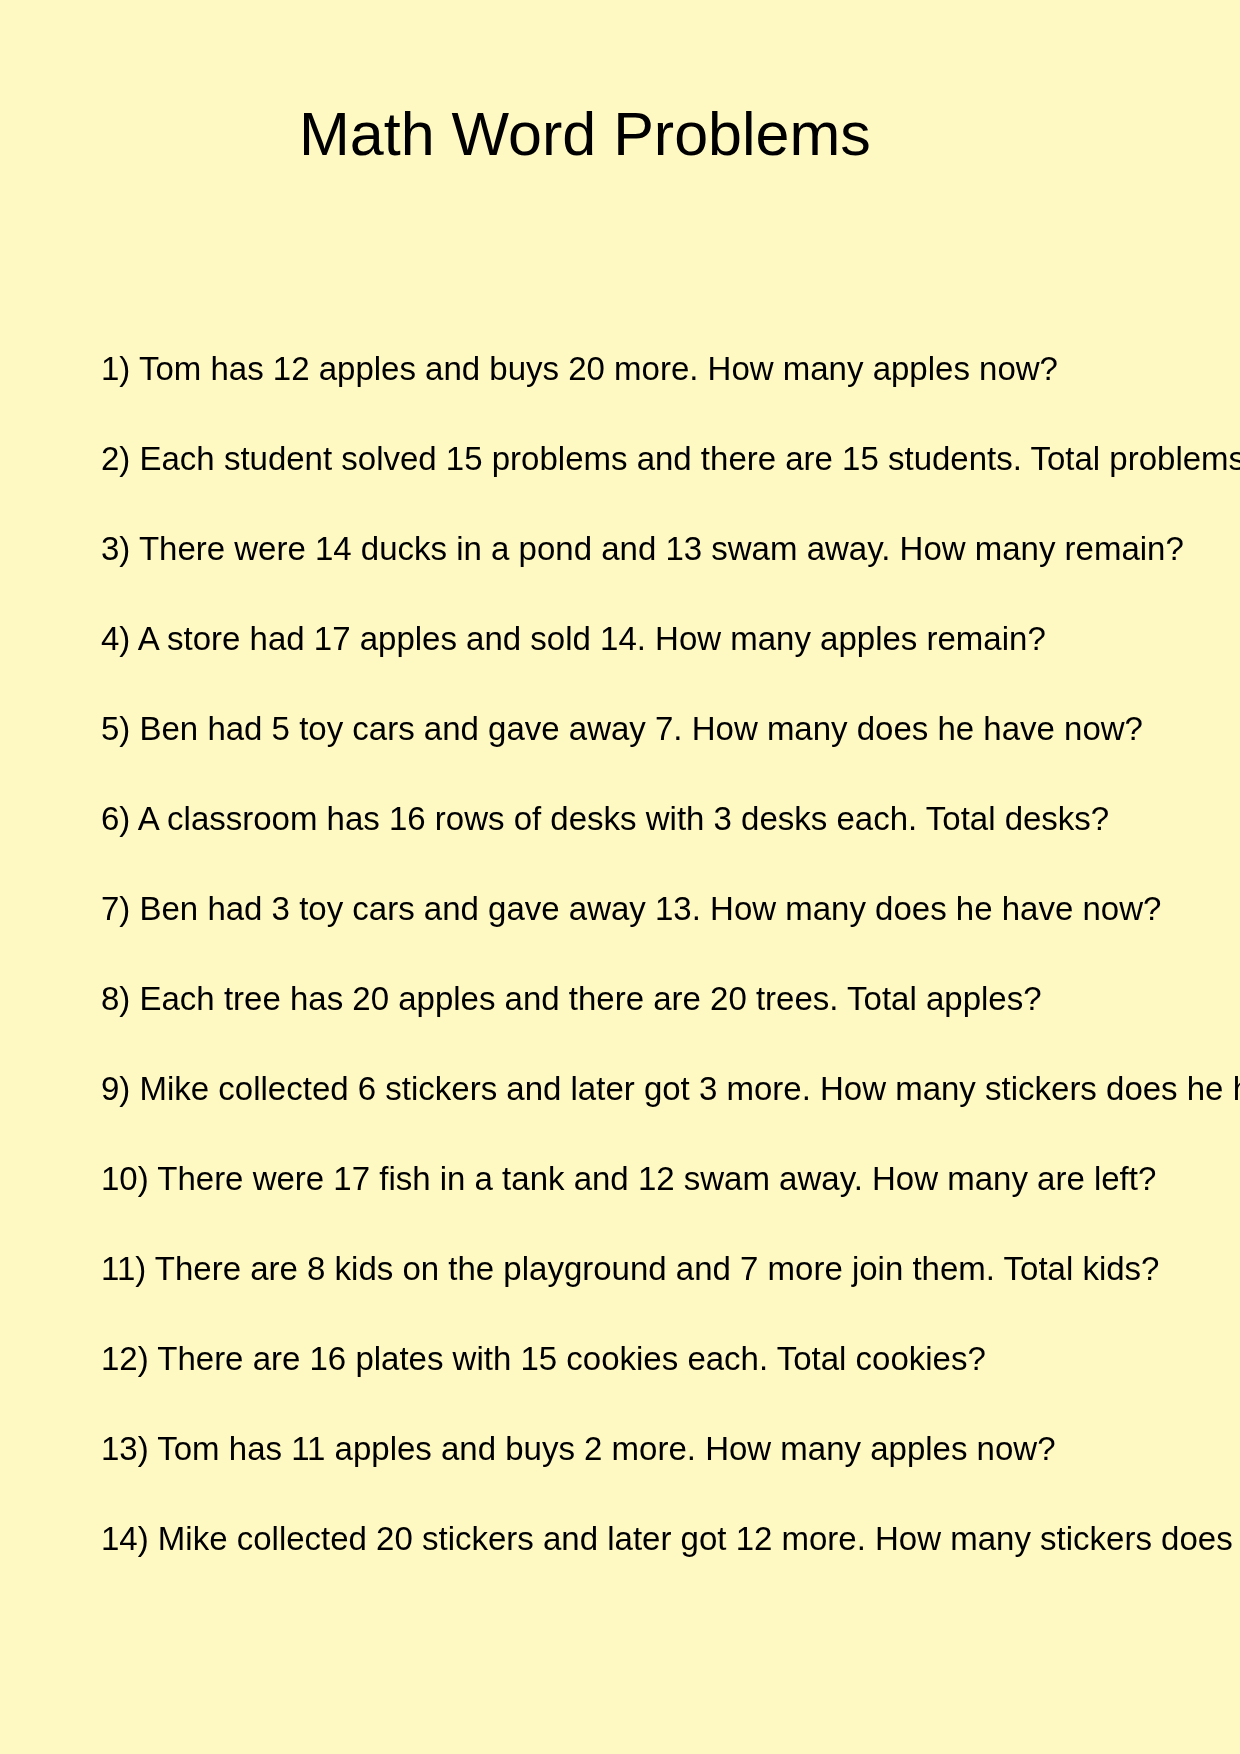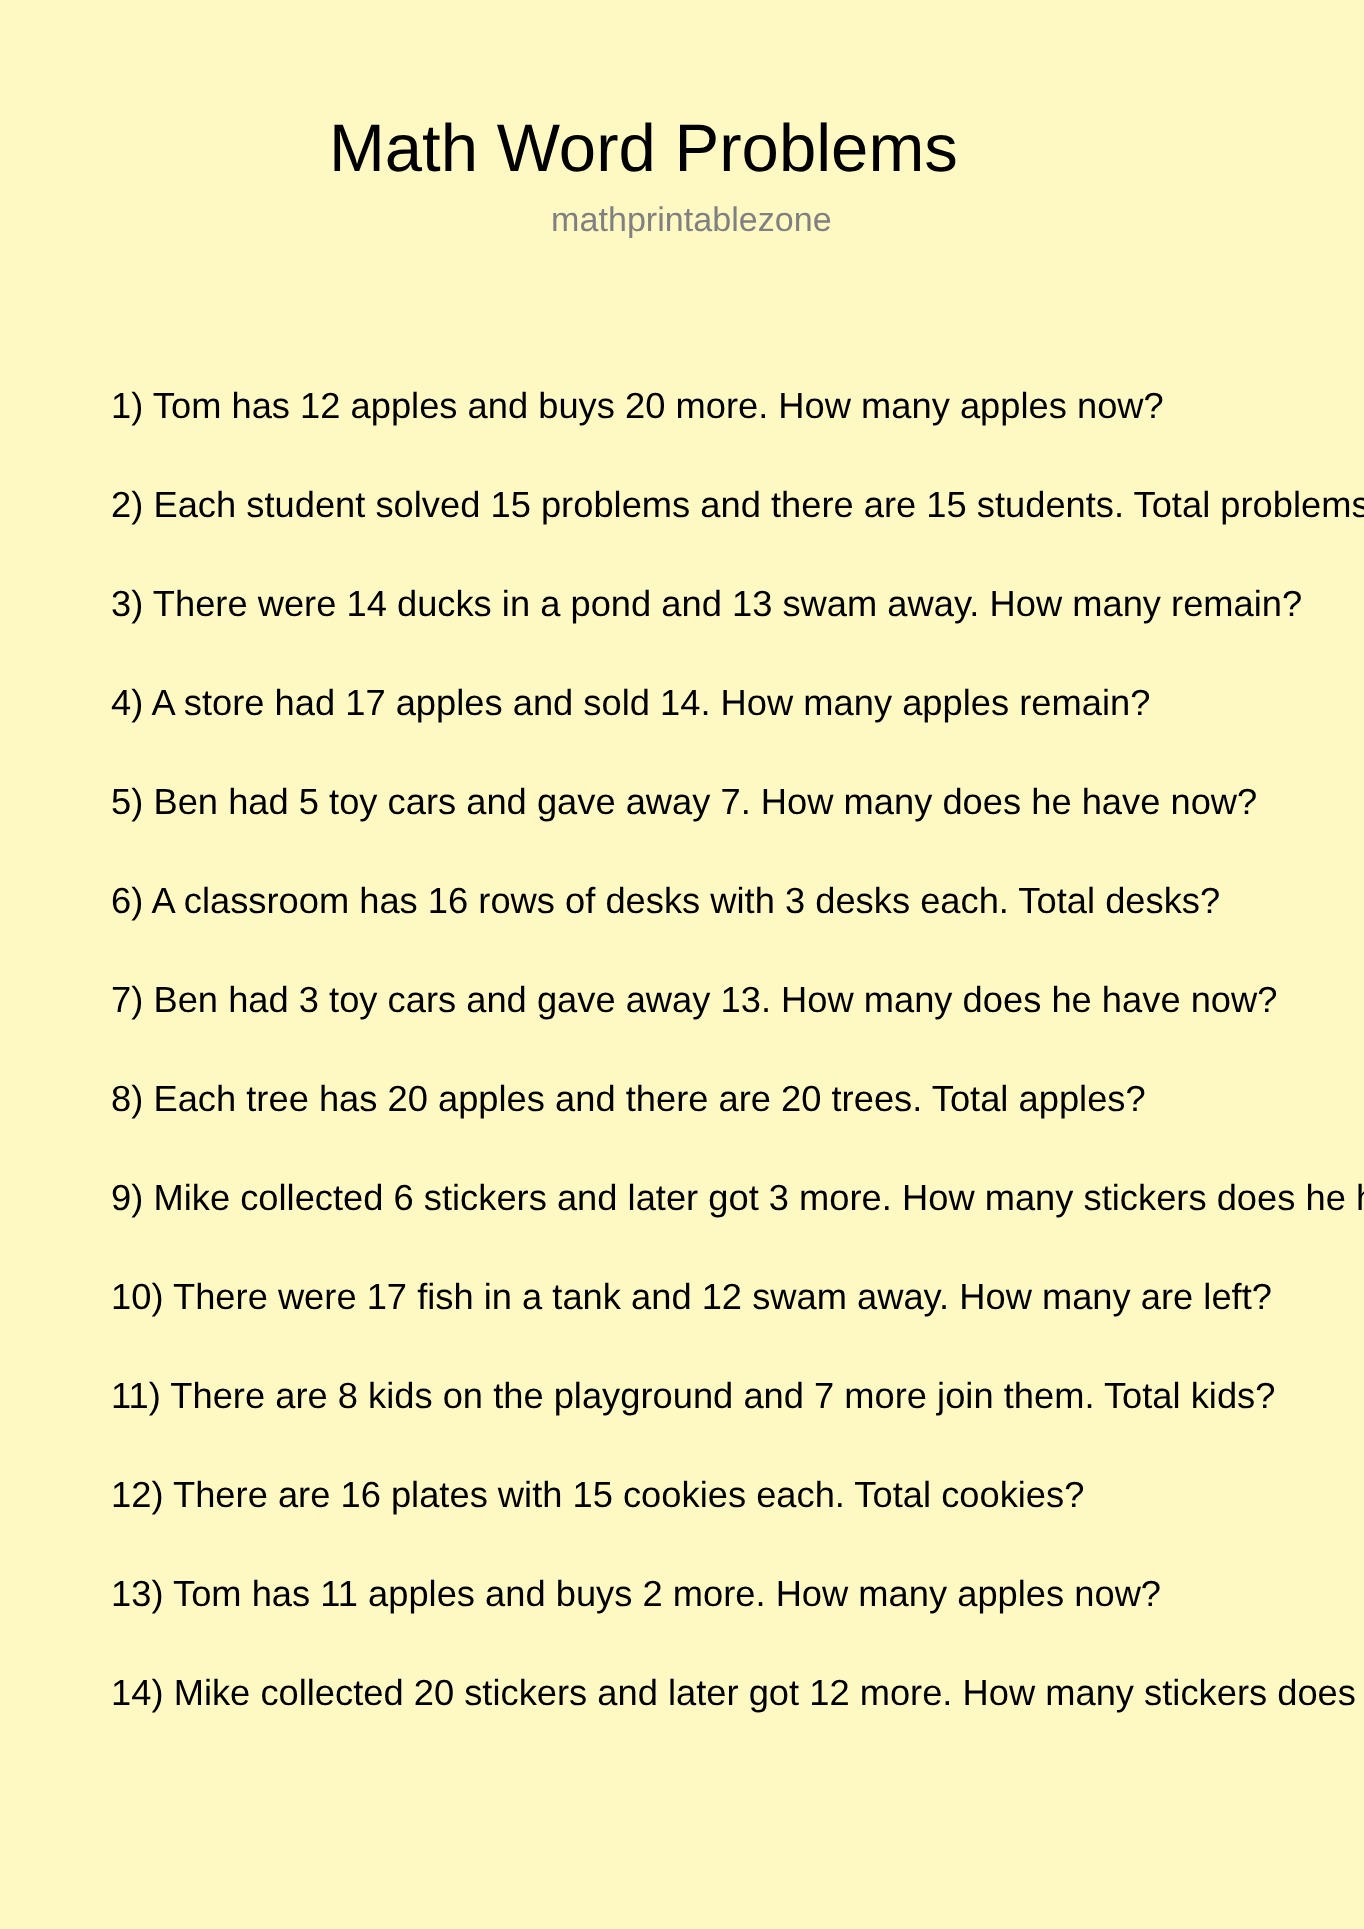--- a/index.html
+++ b/index.html
@@ -64,7 +64,6 @@
 
 <div class="page">
   <h1 class="title">Math Word Problems</h1>
-  <div class="subtitle">mathprintablezone</div>
 
   <ul class="problems">
     <li class="problem">1) Tom has 12 apples and buys 20 more. How many apples now?</li>

